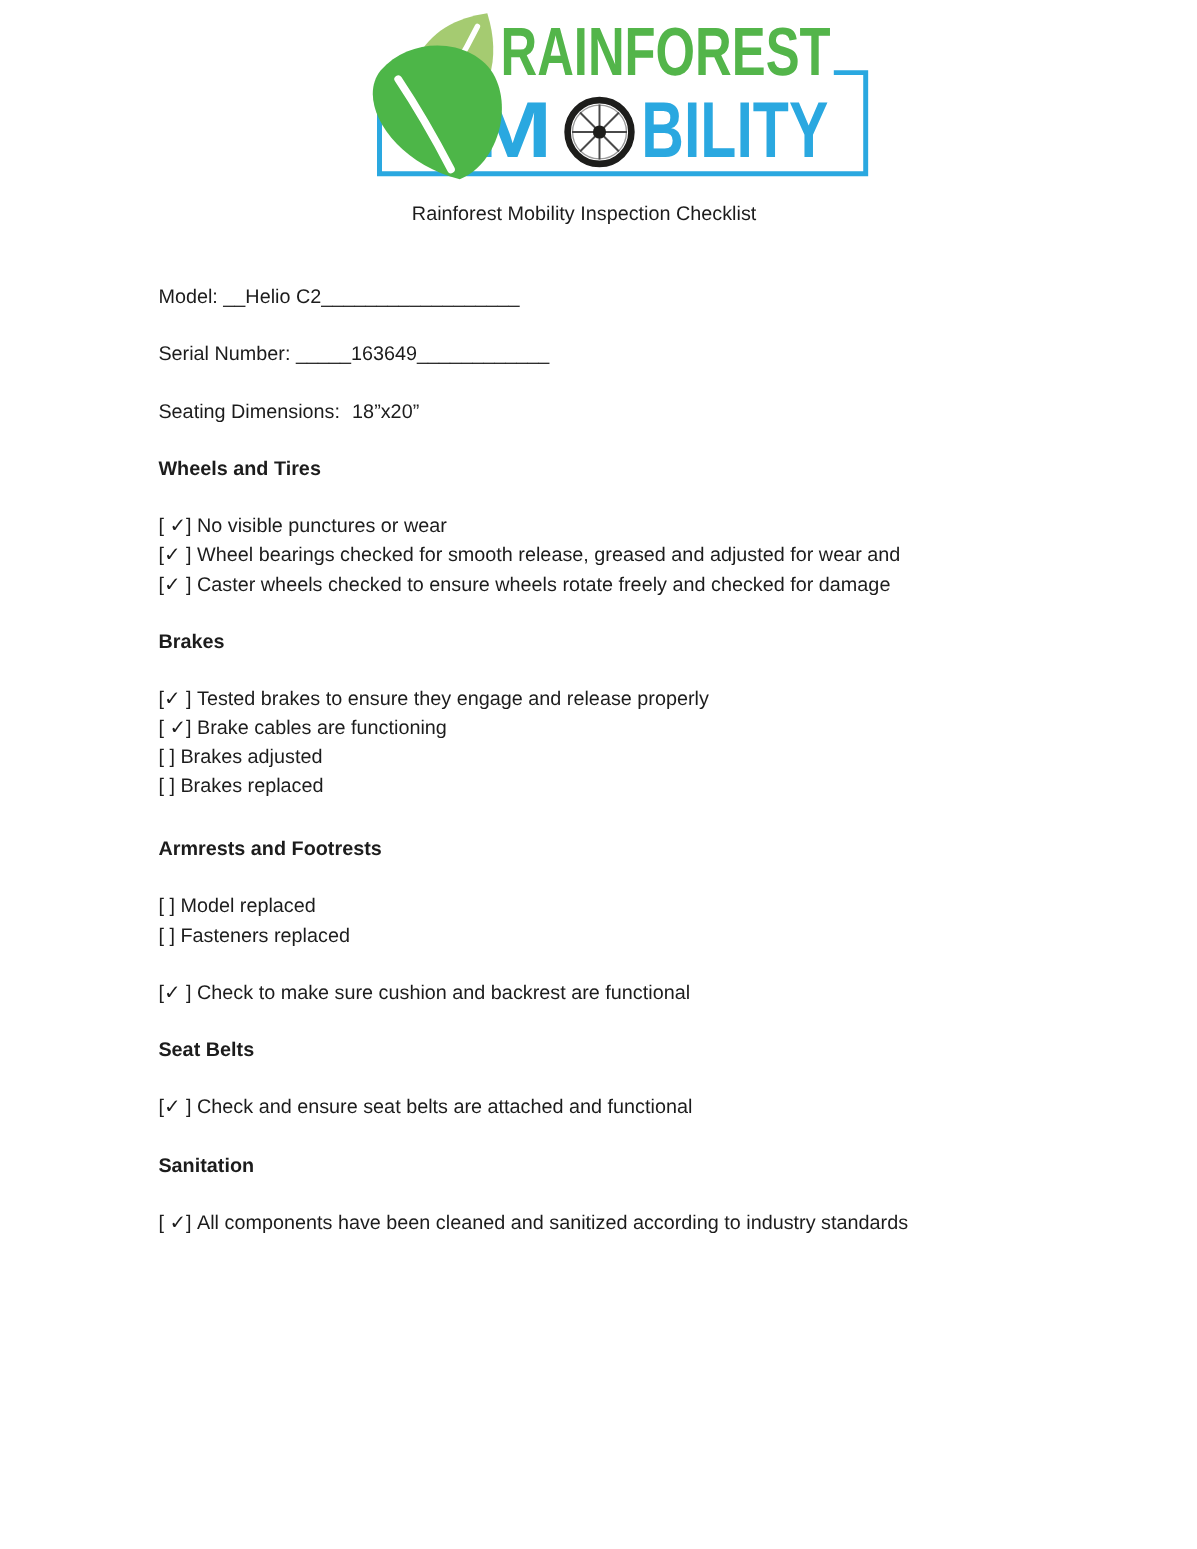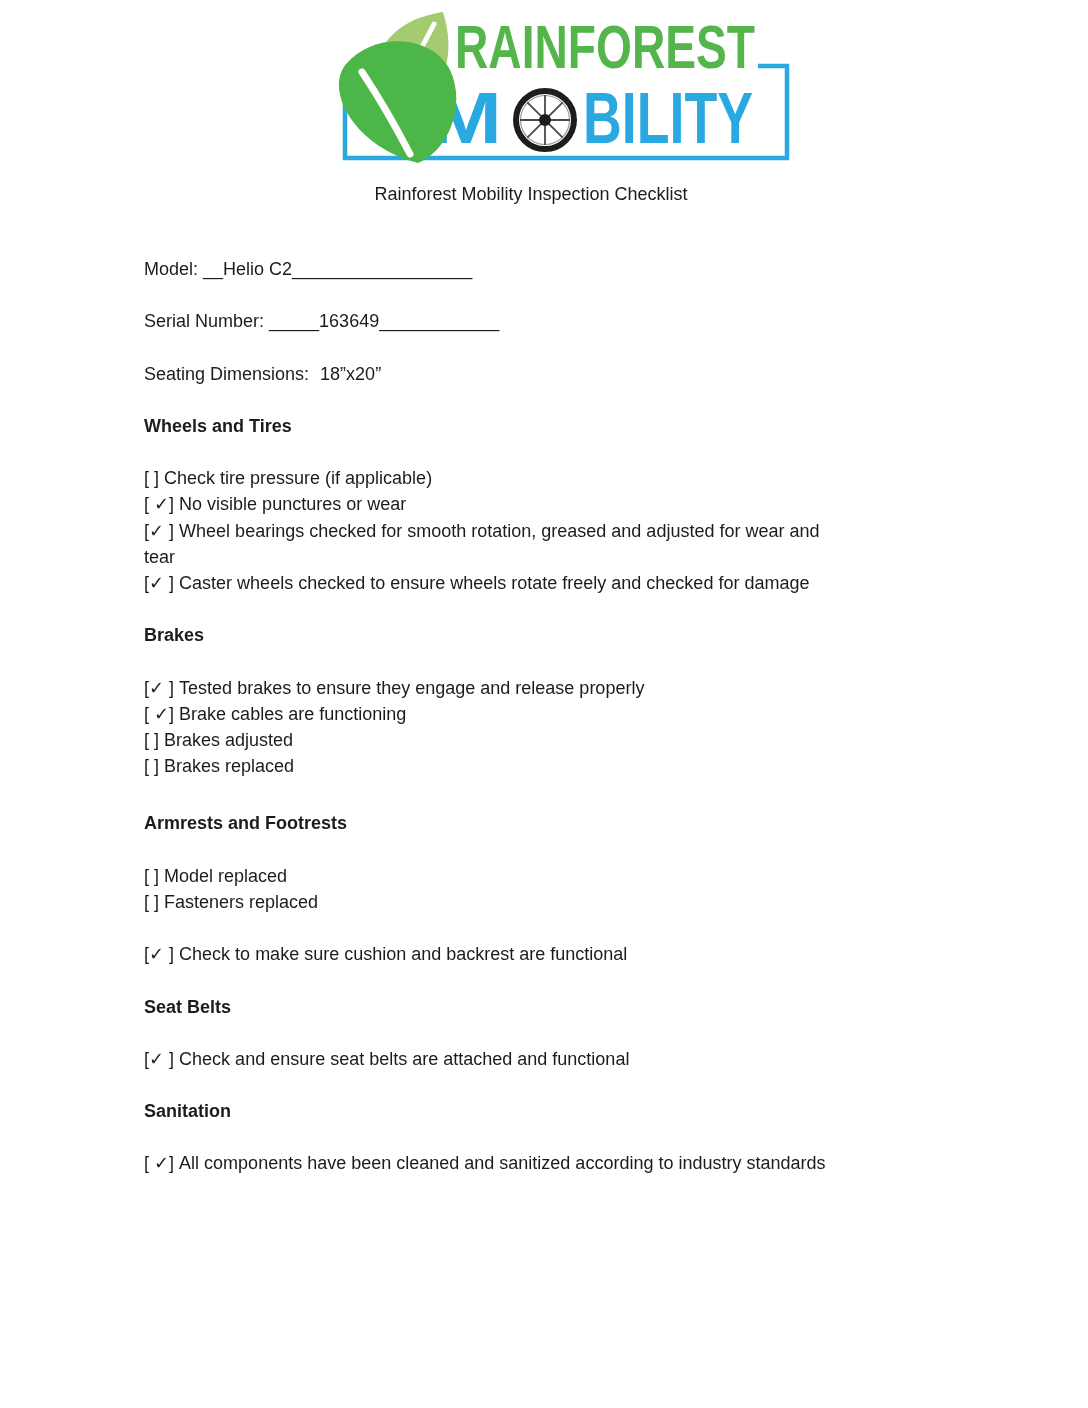--- a/index.html
+++ b/index.html
@@ -69,7 +69,6 @@
     <div class="line blank-after"><span>Seating Dimensions:</span><span class="val-wide">18”x20”</span></div>
 
     <div class="line heading blank-after">Wheels and Tires</div>
-    <div class="line"><span>[ ]</span><span class="txt">Check tire pressure (if applicable)</span></div>
     <div class="line"><span>[ ✓]</span><span class="txt">No visible punctures or wear</span></div>
     <div class="line"><span>[✓ ]</span><span class="txt">Wheel bearings checked for smooth rotation, greased and adjusted for wear and</span></div>
     <div class="line"><span>tear</span></div>

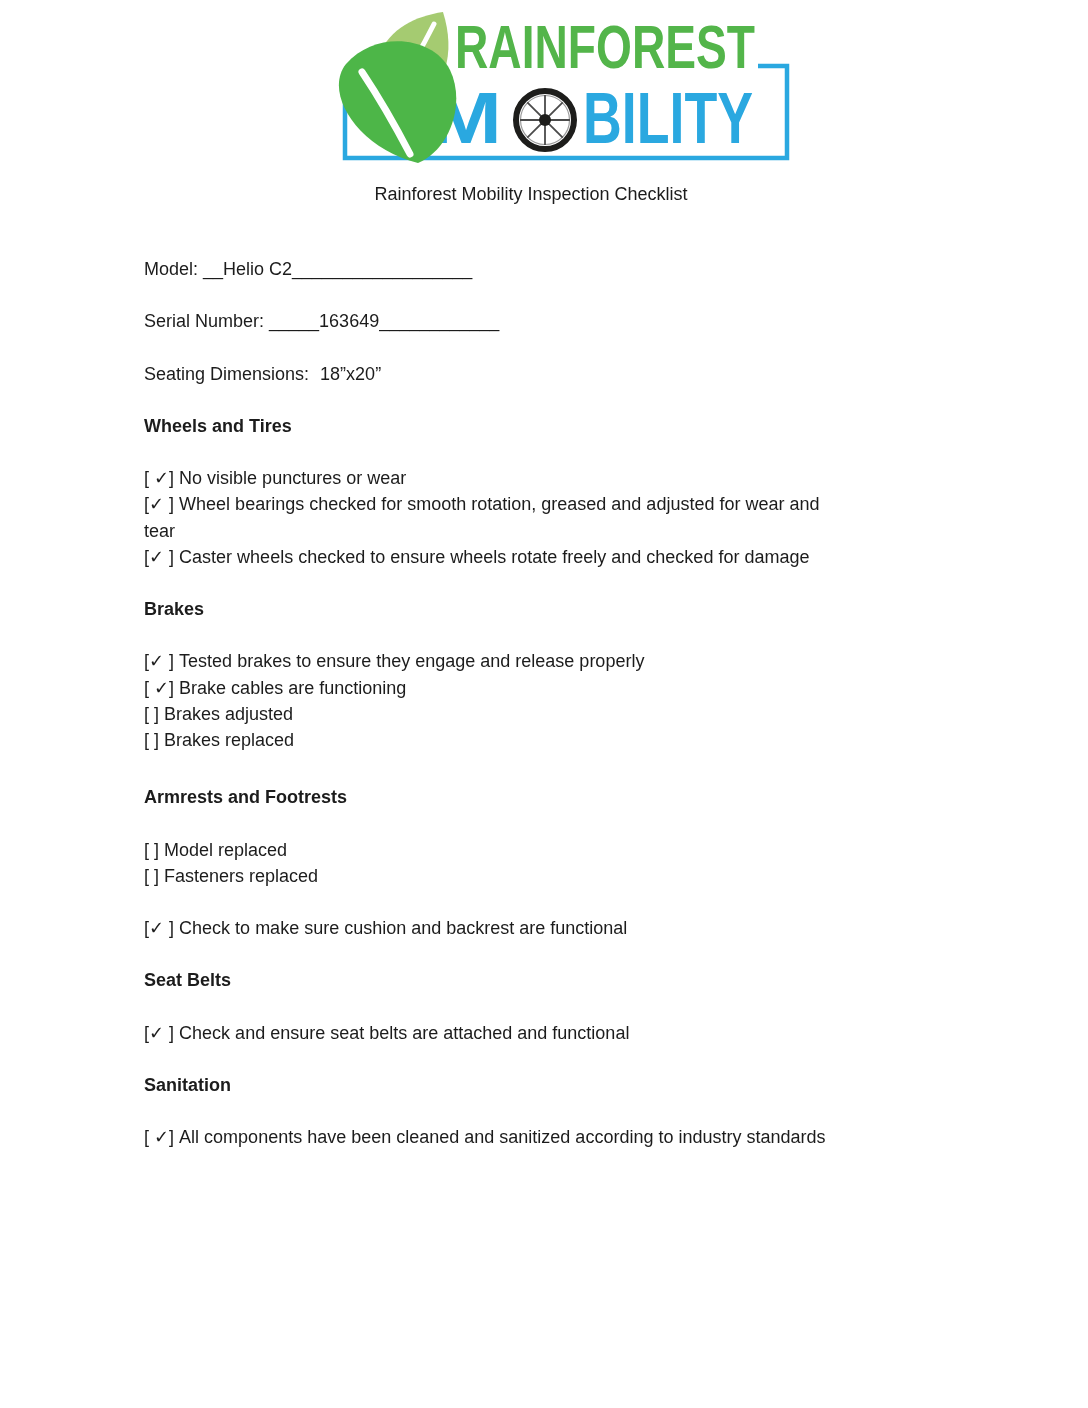--- a/index.html
+++ b/index.html
@@ -70,7 +70,7 @@
 
     <div class="line heading blank-after">Wheels and Tires</div>
     <div class="line"><span>[ ✓]</span><span class="txt">No visible punctures or wear</span></div>
-    <div class="line"><span>[✓ ]</span><span class="txt">Wheel bearings checked for smooth rotation, greased and adjusted for wear and</span></div>
+    <div class="line"><span>[✓ ]</span><span class="txt">Wheel bearings checked for smooth release, greased and adjusted for wear and</span></div>
     <div class="line"><span>tear</span></div>
     <div class="line blank-after"><span>[✓ ]</span><span class="txt">Caster wheels checked to ensure wheels rotate freely and checked for damage</span></div>
 

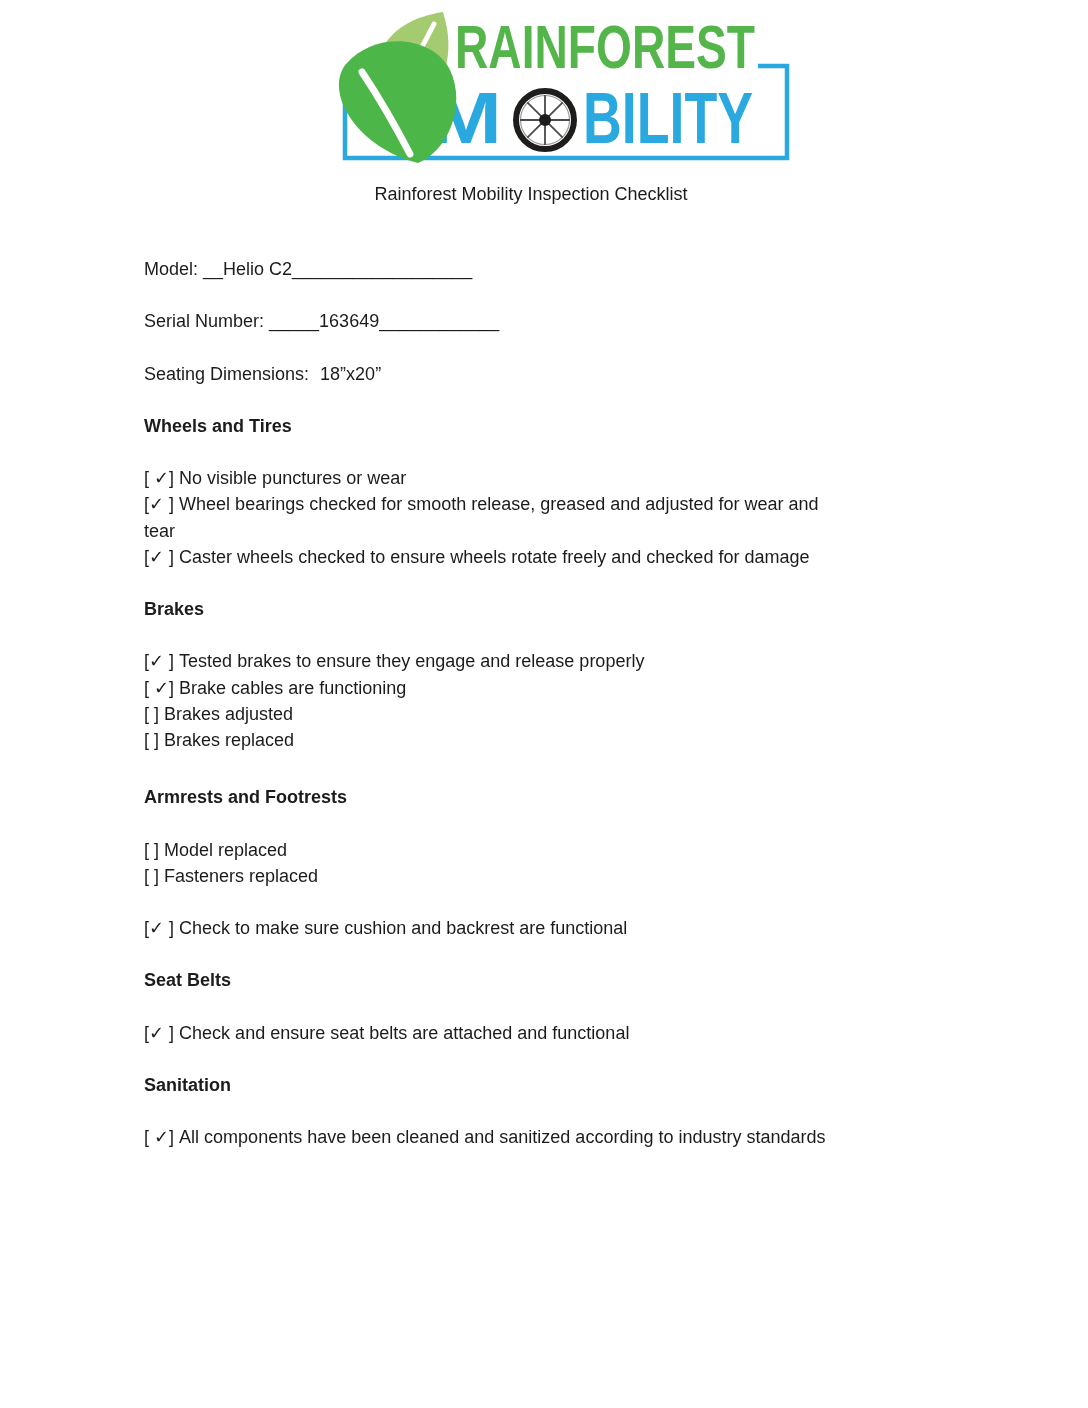--- a/index.html
+++ b/index.html
@@ -71,7 +71,6 @@
     <div class="line heading blank-after">Wheels and Tires</div>
     <div class="line"><span>[ ✓]</span><span class="txt">No visible punctures or wear</span></div>
     <div class="line"><span>[✓ ]</span><span class="txt">Wheel bearings checked for smooth release, greased and adjusted for wear and</span></div>
-    <div class="line"><span>tear</span></div>
     <div class="line blank-after"><span>[✓ ]</span><span class="txt">Caster wheels checked to ensure wheels rotate freely and checked for damage</span></div>
 
     <div class="line heading blank-after">Brakes</div>

